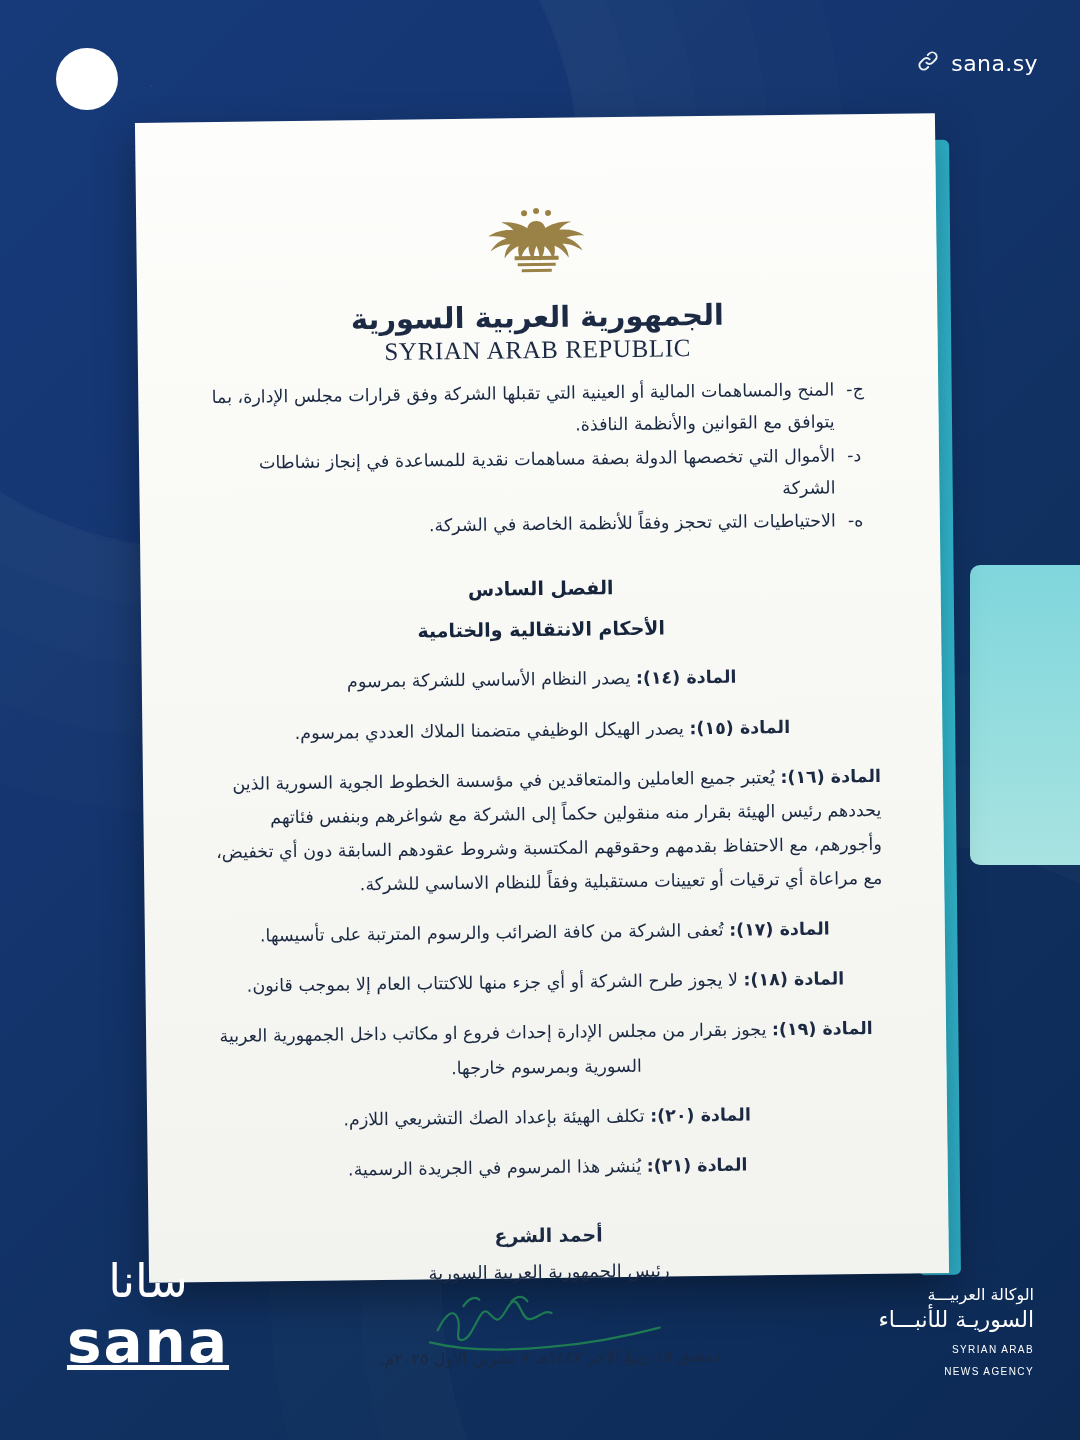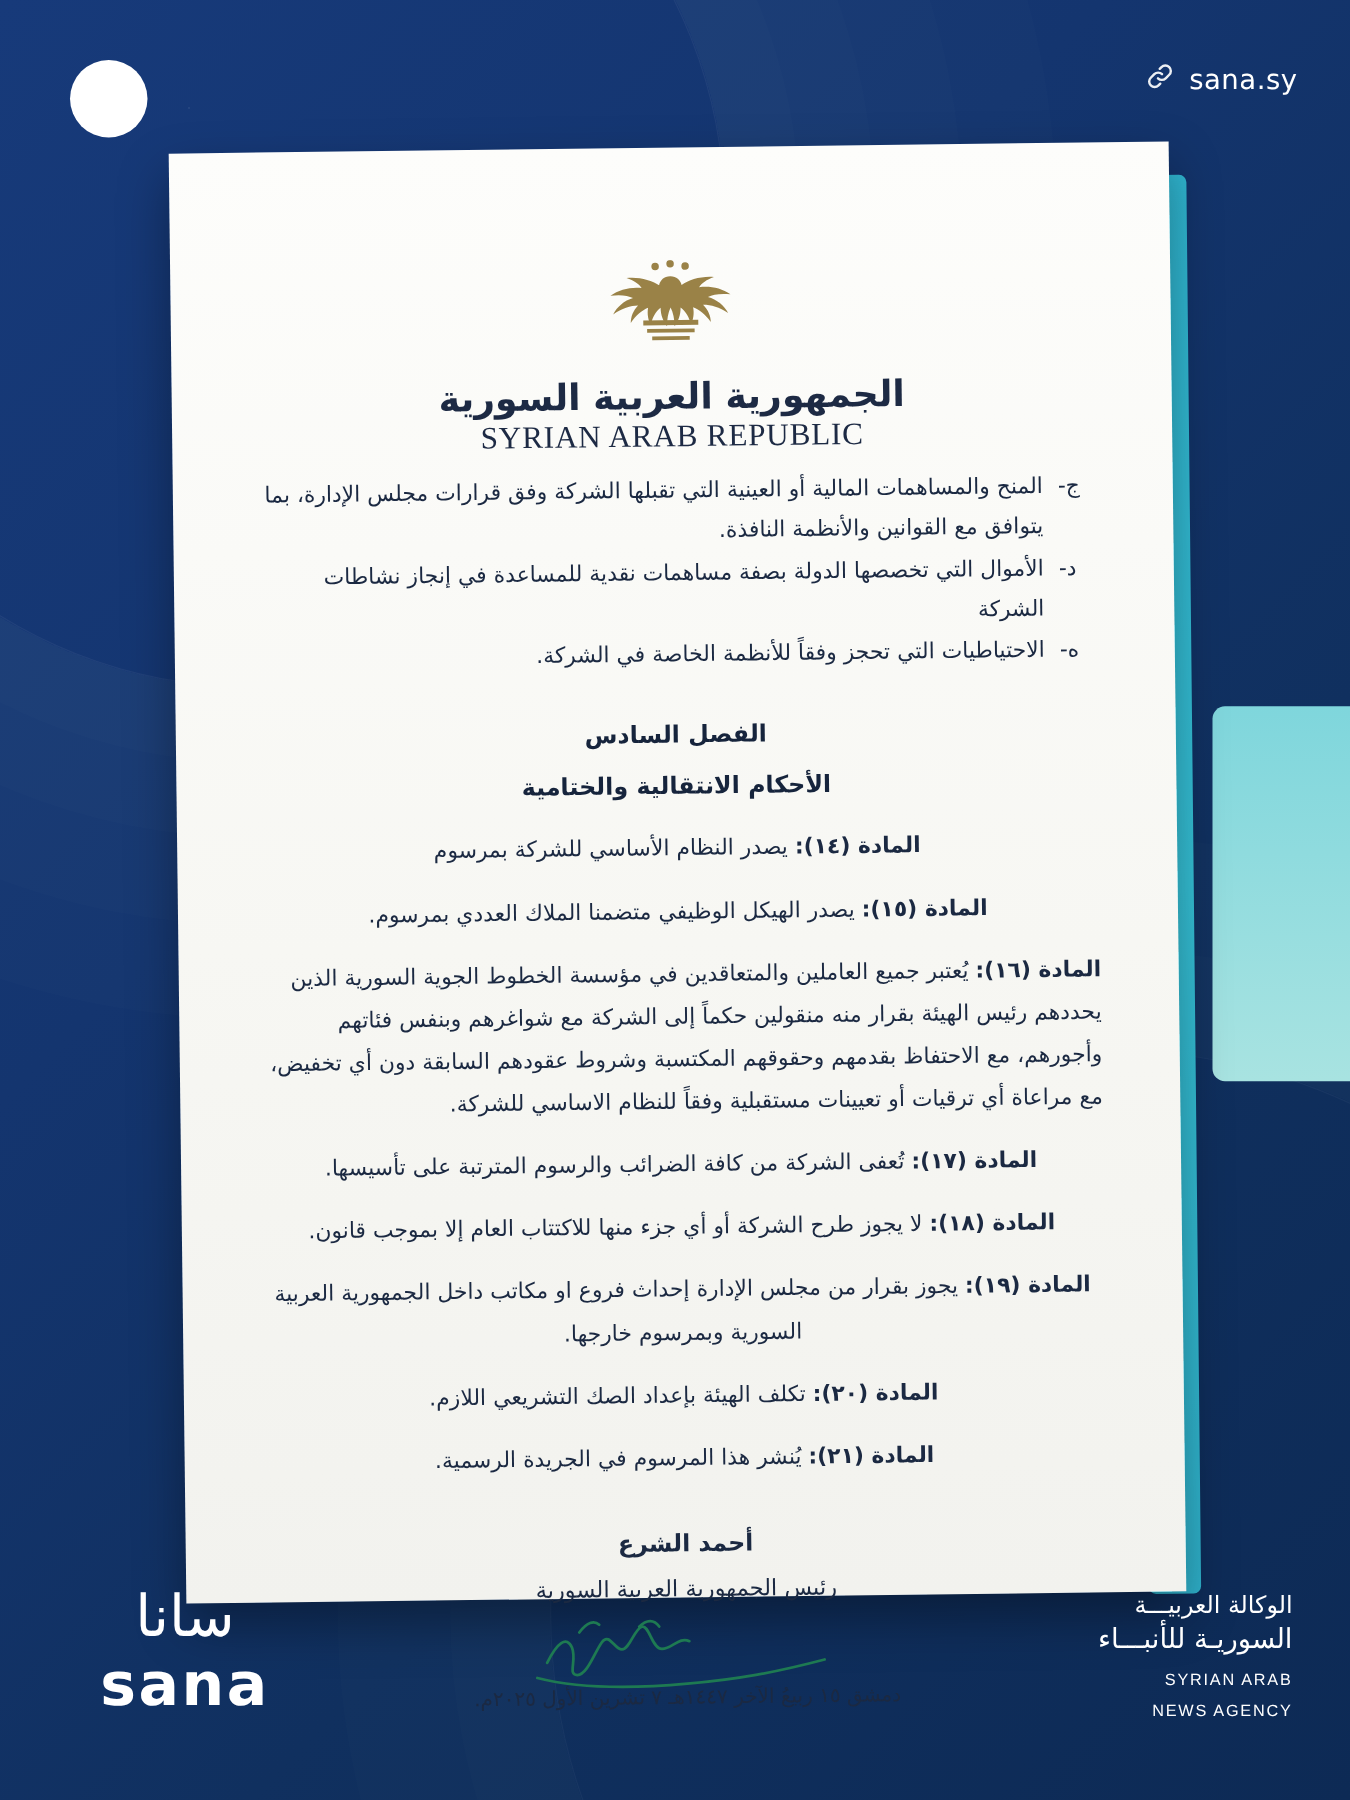--- a/index.html
+++ b/index.html
@@ -148,7 +148,7 @@
     position: absolute; right: 46px; bottom: 62px;
     text-align: right; color: #ffffff; line-height: 1.35;
   }
-  .agency .ar1 { font-size: 19px; letter-spacing: 2px; }
+  .agency .ar1 { font-size: 16px; letter-spacing: 2px; }
   .agency .ar2 { font-size: 22px; letter-spacing: 2px; }
   .agency .en { font-size: 13px; letter-spacing: 1.4px; margin-top: 8px; direction: ltr; font-family:"Liberation Sans",sans-serif; }
 </style>

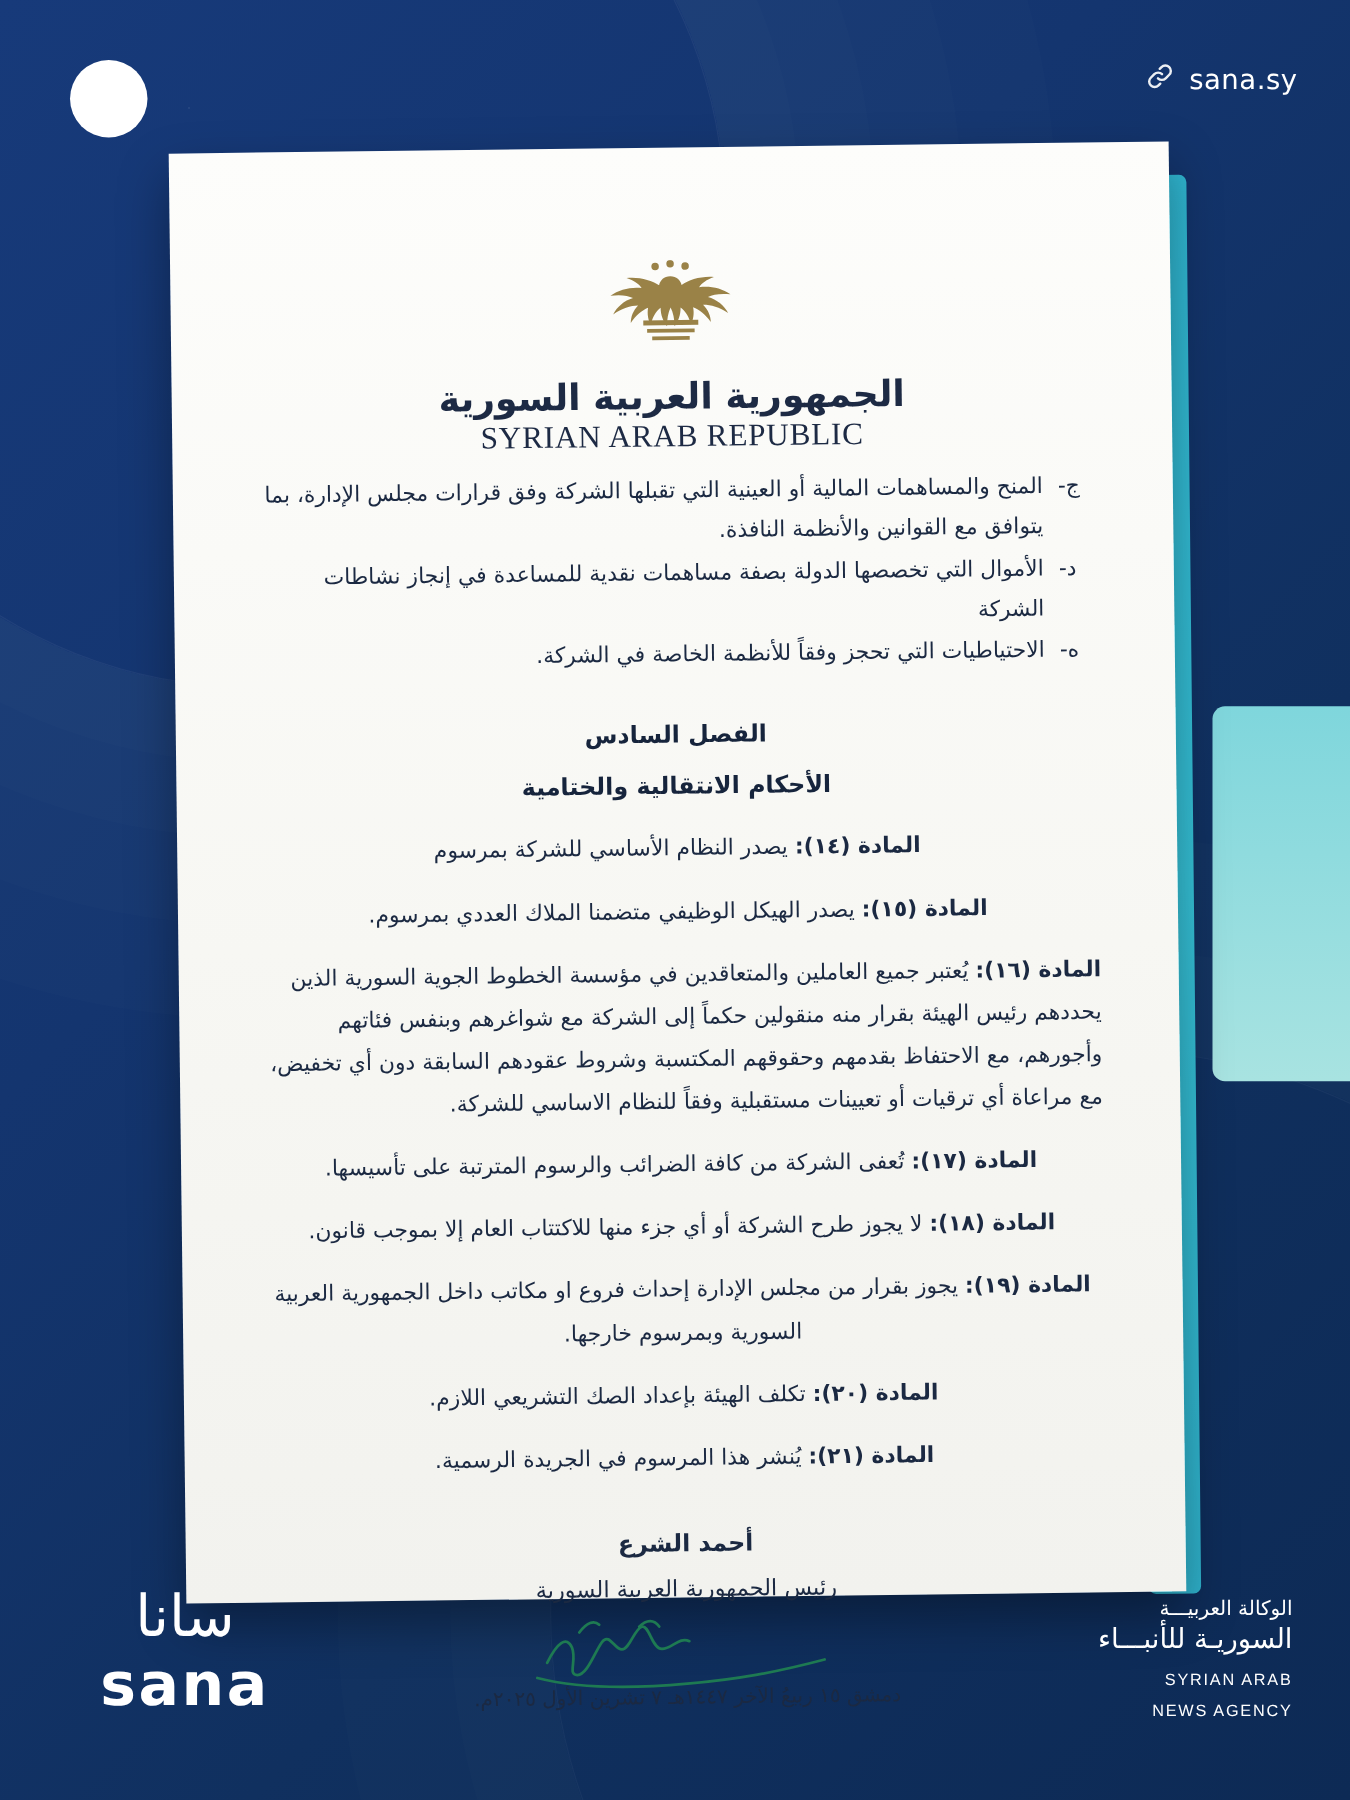--- a/index.html
+++ b/index.html
@@ -255,7 +255,7 @@
 
 <div class="sana-logo">
   <span class="ar" style="font-size:46px;letter-spacing:4px;">سانا</span>
-  <span class="ar" style="font-size:48px;font-weight:700;letter-spacing:2px;direction:ltr;">sana</span>
+  <span class="ar" style="font-size:58px;font-weight:700;letter-spacing:2px;direction:ltr;text-decoration:underline;">sana</span>
 </div>
 
 <div class="agency">

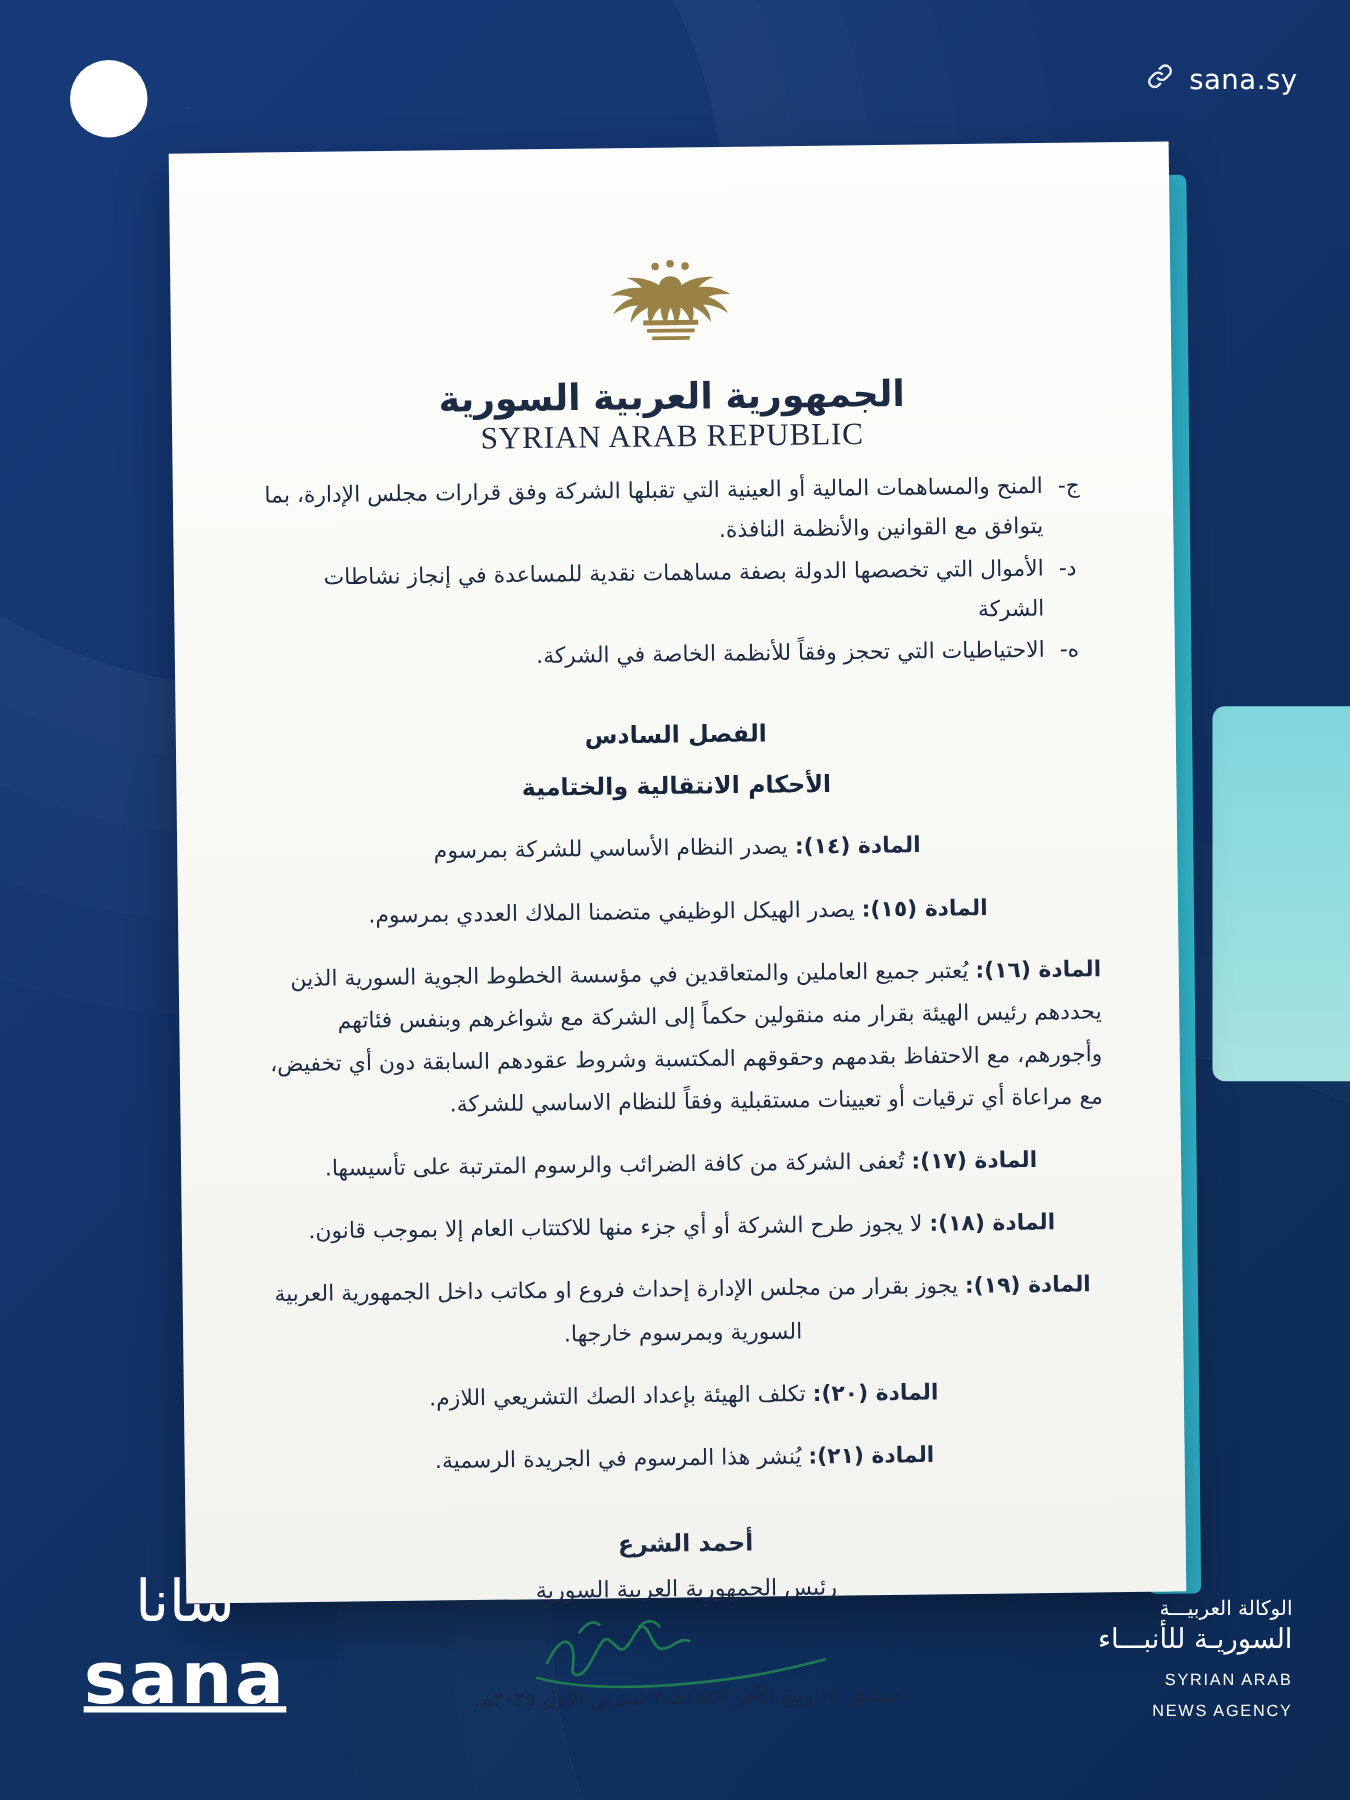--- a/index.html
+++ b/index.html
@@ -150,7 +150,7 @@
   }
   .agency .ar1 { font-size: 16px; letter-spacing: 2px; }
   .agency .ar2 { font-size: 22px; letter-spacing: 2px; }
-  .agency .en { font-size: 13px; letter-spacing: 1.4px; margin-top: 8px; direction: ltr; font-family:"Liberation Sans",sans-serif; }
+  .agency .en { font-size: 10px; letter-spacing: 1.4px; margin-top: 8px; direction: ltr; font-family:"Liberation Sans",sans-serif; }
 </style>
 </head>
 <body>

